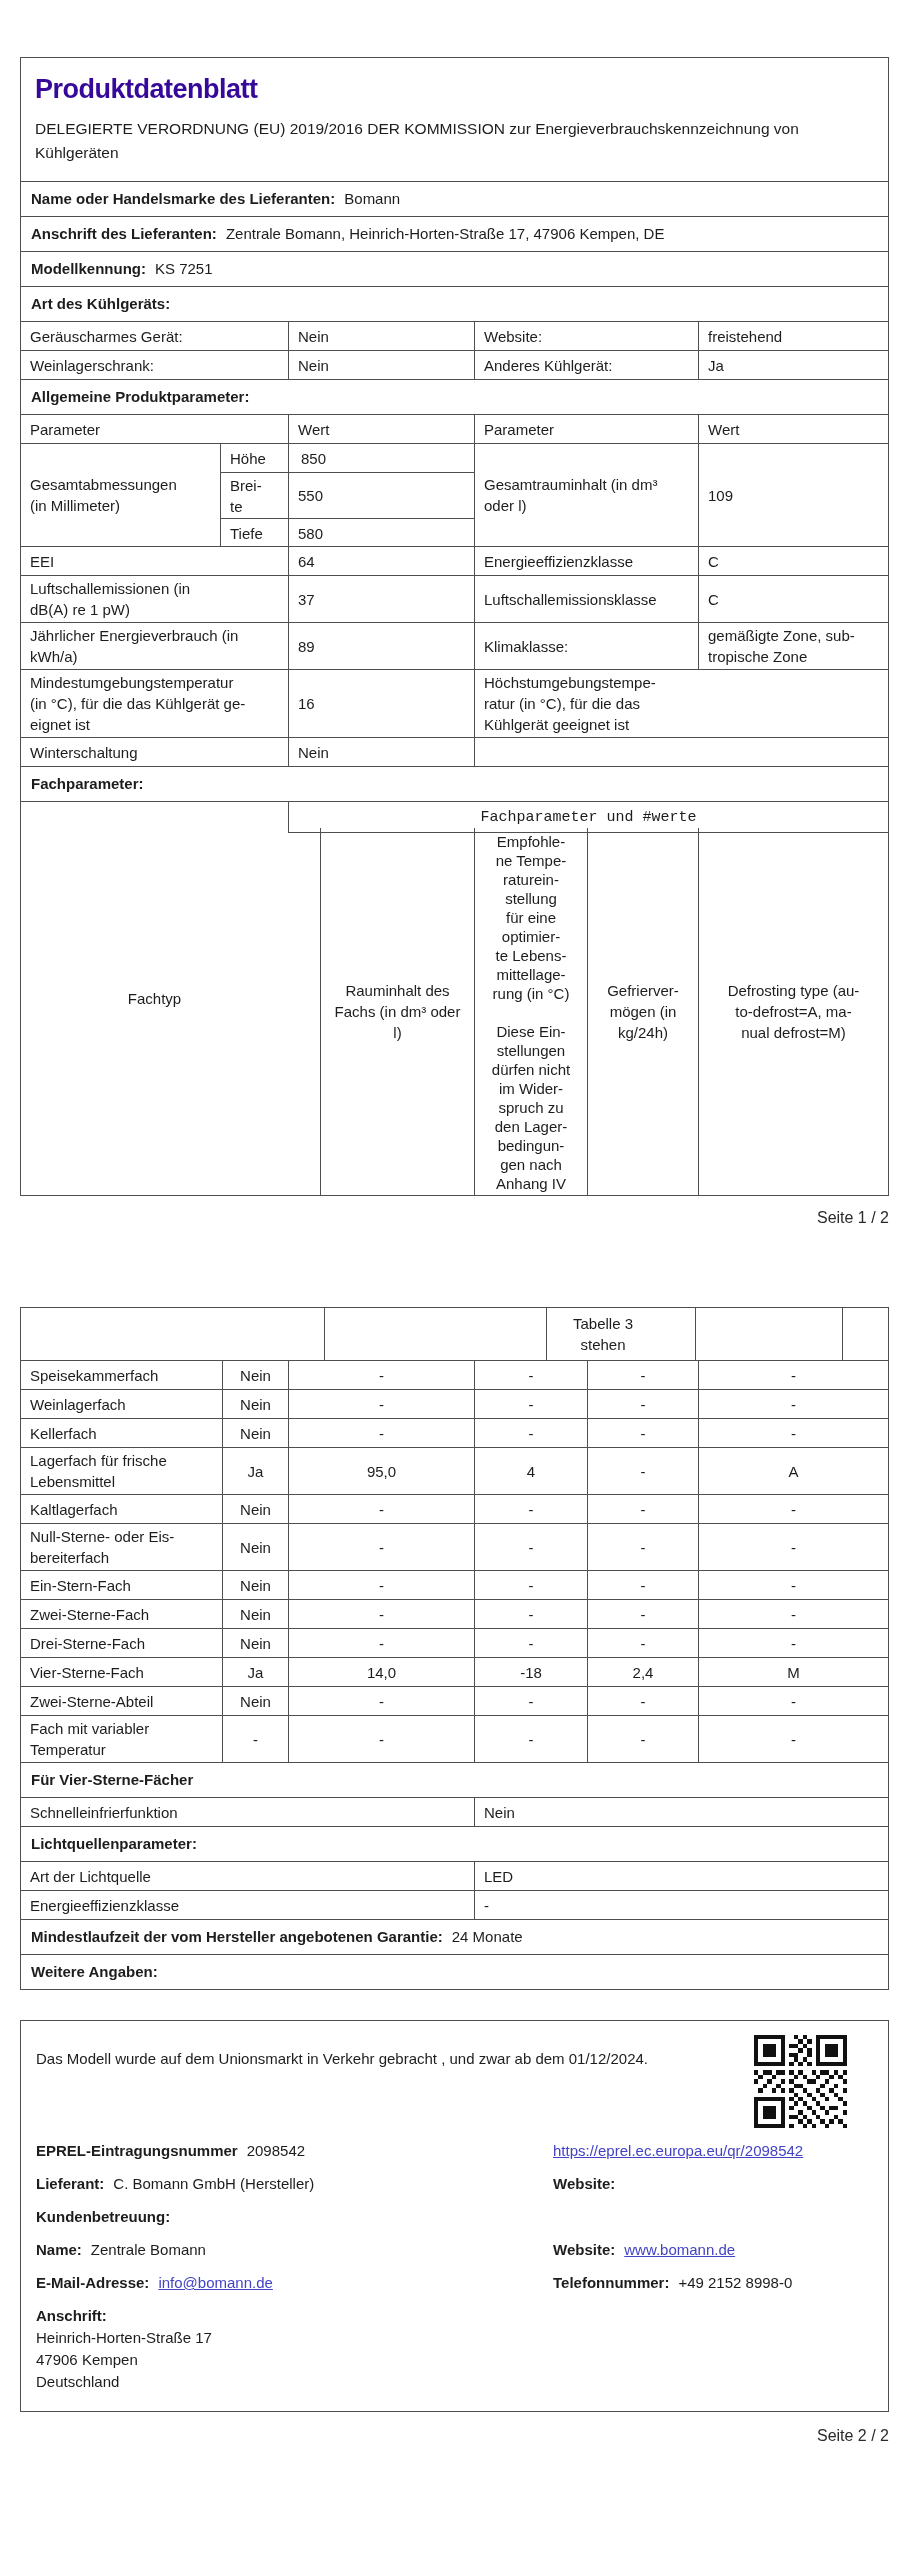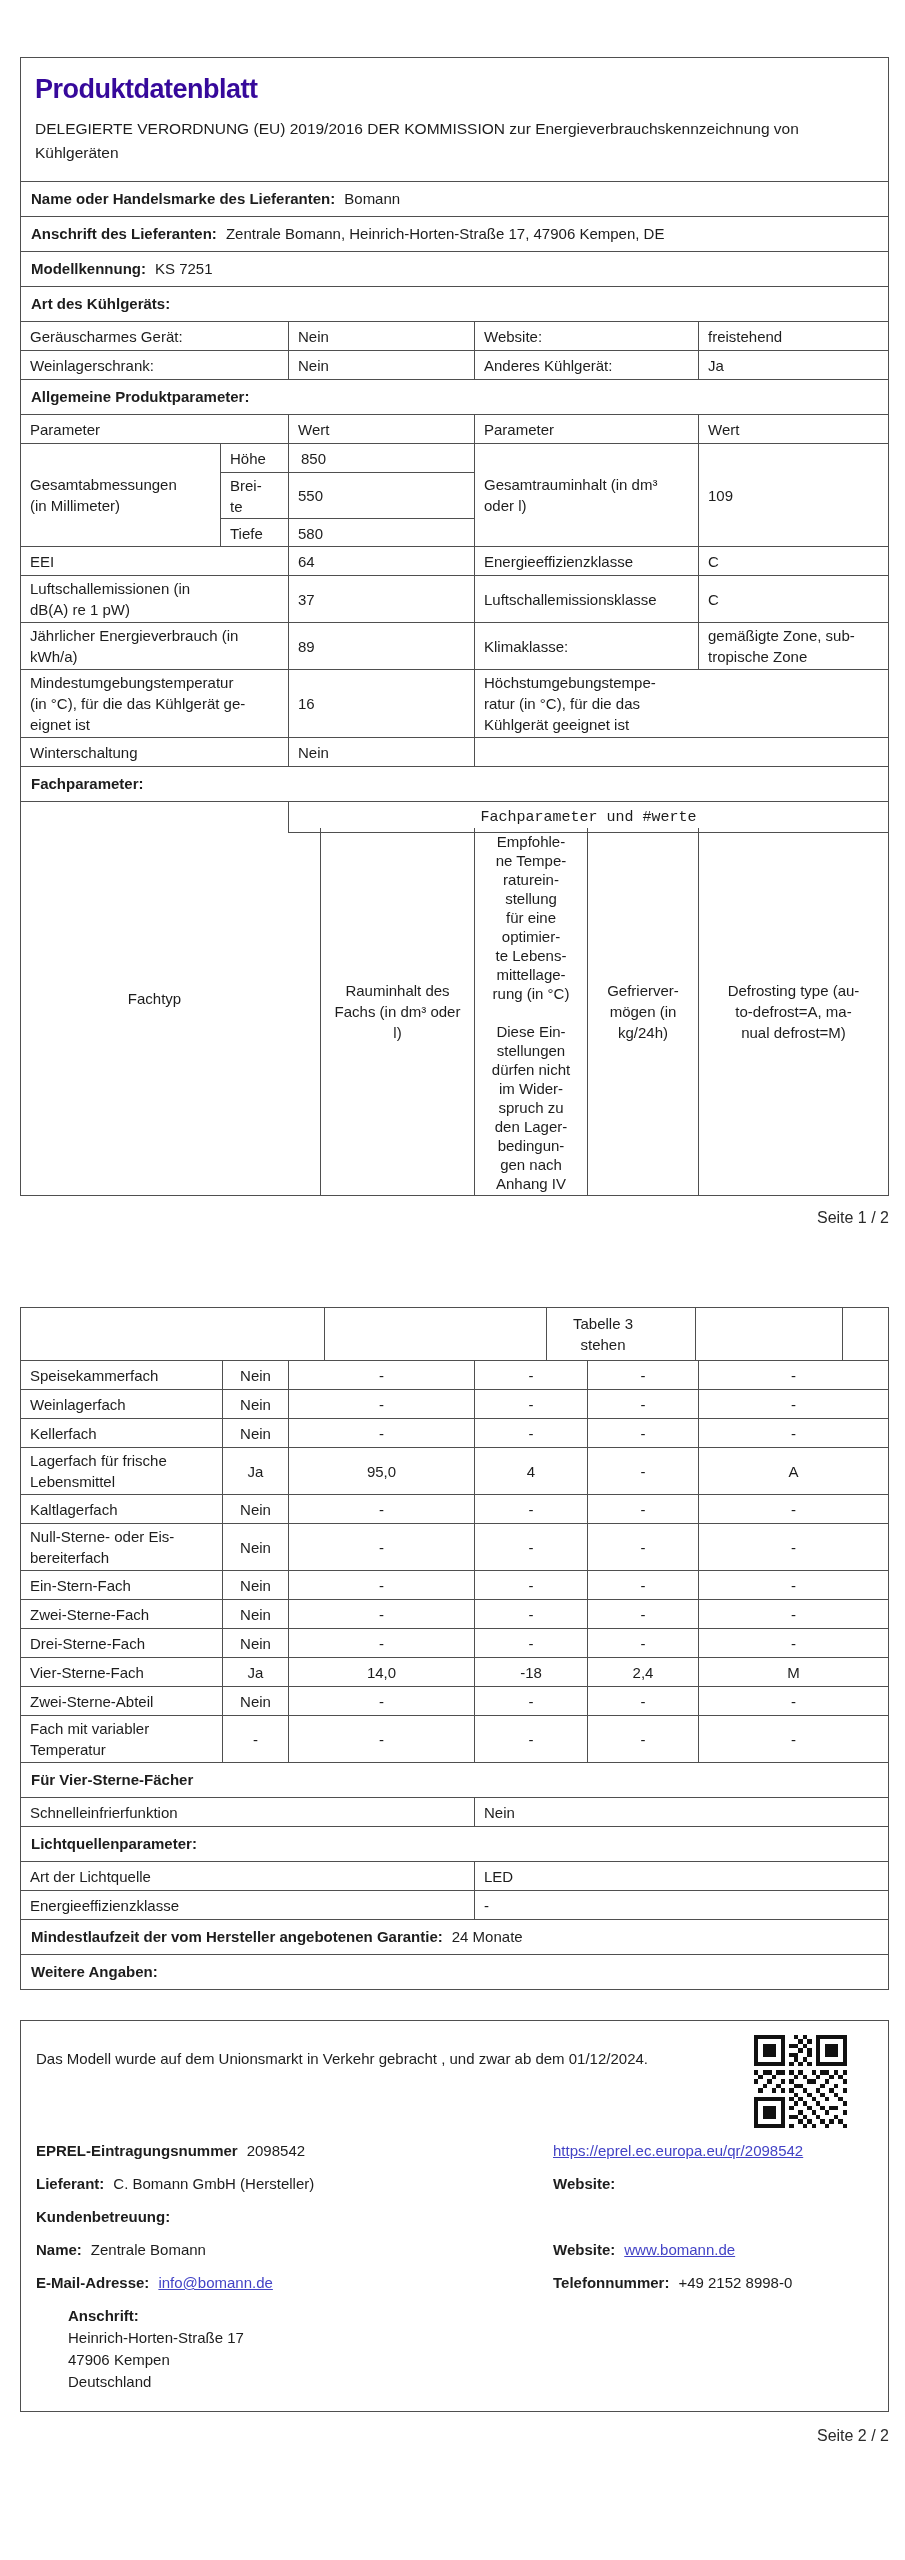--- a/index.html
+++ b/index.html
@@ -44,7 +44,7 @@
   .qr{width:93px;height:93px;margin:2px 26px 0 0;flex-shrink:0;}
   a.link{color:var(--link);text-decoration:underline;cursor:pointer;}
   .addr{margin-top:12px;}
-  .addr div{line-height:22px;margin-left:32px;}
+  .addr div{line-height:22px;}
   .hcont{min-height:52px;gap:36px;}
   .tallhead{line-height:19px;}
   .fhgroup{min-height:26px;}

